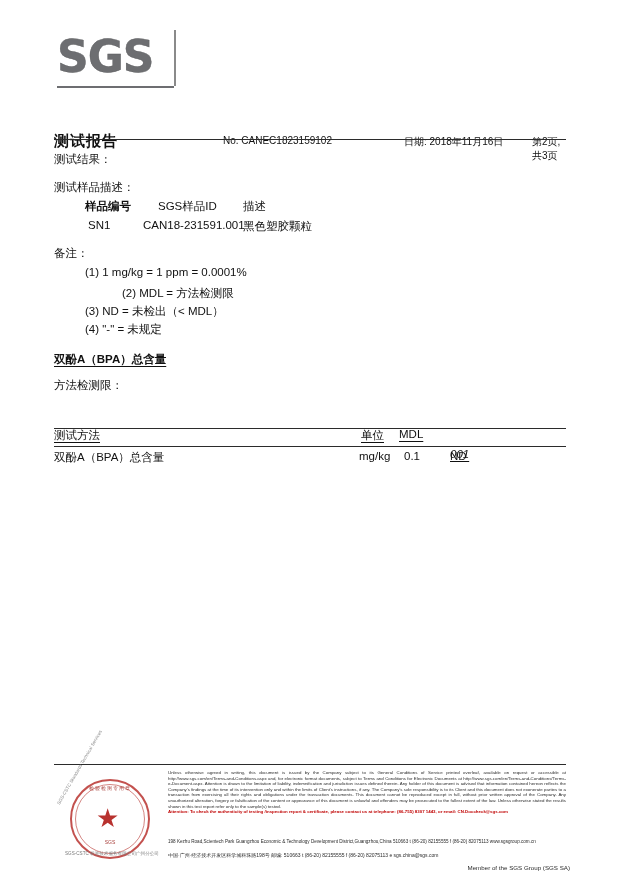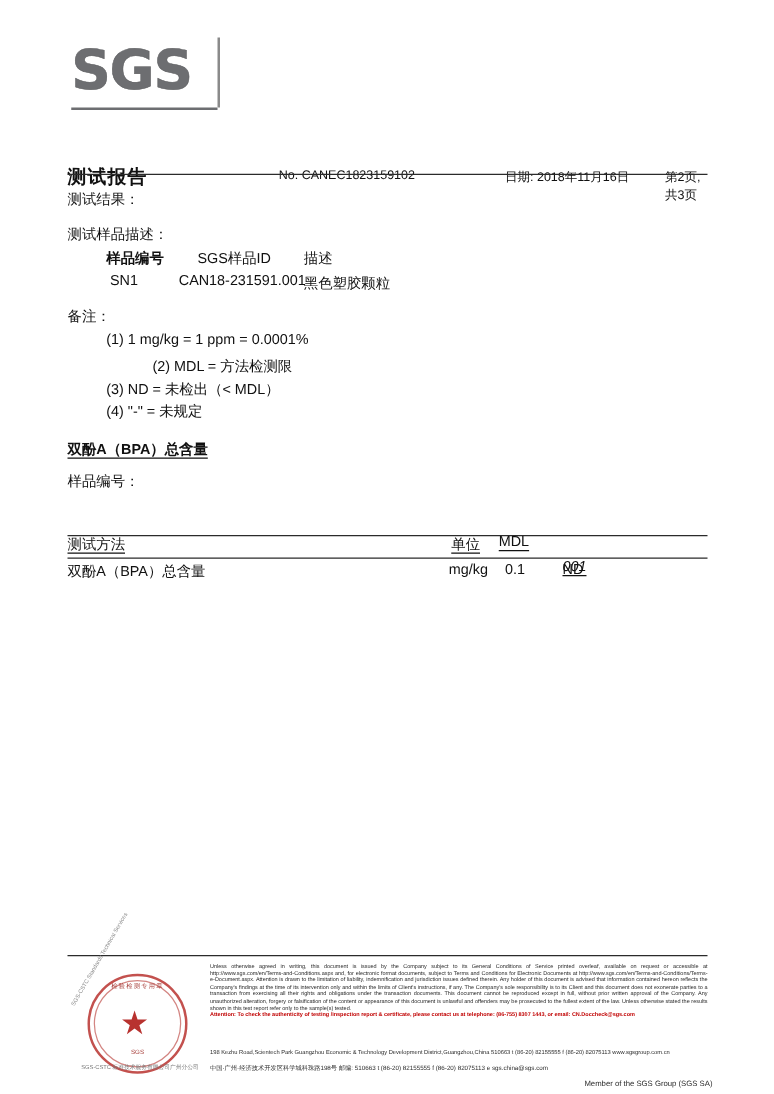--- a/index.html
+++ b/index.html
@@ -340,7 +340,7 @@
 
   <div class="section-title">双酚A（BPA）总含量</div>
 
-  <div class="lbl method-label">样品编号：</div>
+  <div class="lbl method-label">方法检测限：</div>
 
   <div class="rt-line-top"></div>
   <div class="lbl rt-h-item lbl-ul">测试方法</div>

